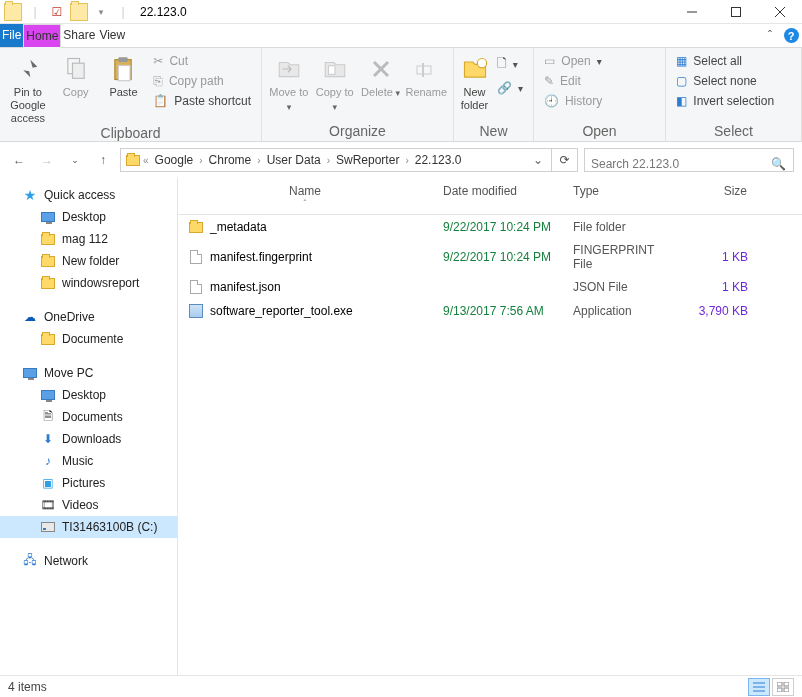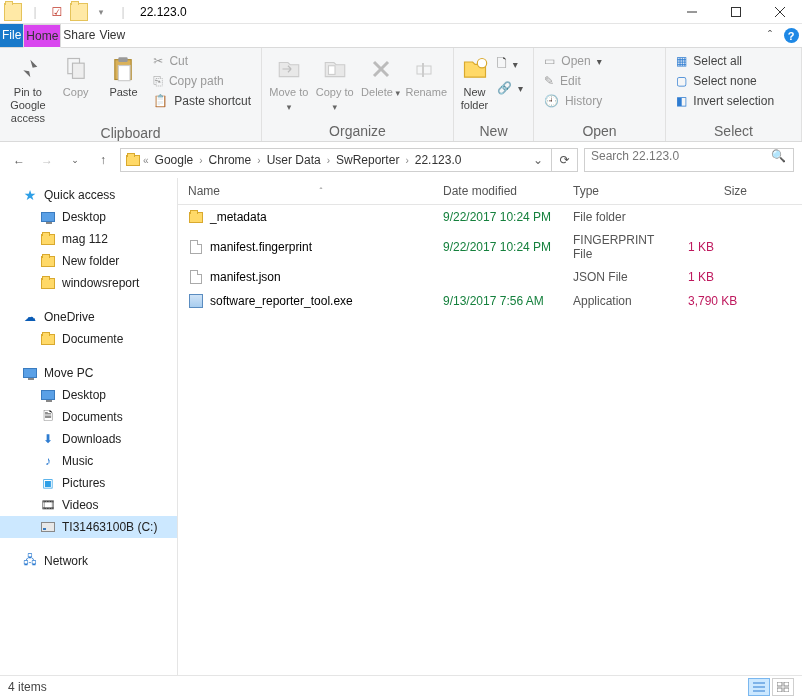--- a/index.html
+++ b/index.html
@@ -50,7 +50,7 @@
   .crumb-sep { color:#888; font-size:10px; }
   .addr-drop { width:18px; text-align:center; color:#666; }
   .refresh { width:26px; height:24px; border:1px solid #cfcfcf; border-left:none; display:flex; align-items:center; justify-content:center; color:#555; }
-  .search { width:210px; height:24px; border:1px solid #cfcfcf; display:flex; align-items:flex-start; padding:0 6px; color:#777; }
+  .search { width:210px; height:24px; border:1px solid #cfcfcf; display:flex; align-items:flex-end; padding:0 6px; color:#777; }
   .search .mag { width:16px; text-align:center; color:#555; }
 
   

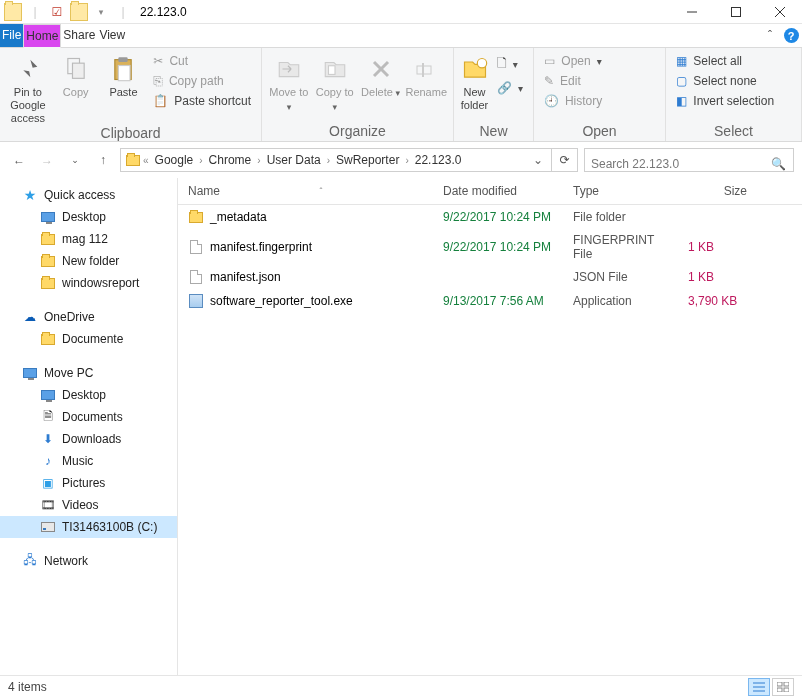--- a/index.html
+++ b/index.html
@@ -73,7 +73,7 @@
   
   .listpane { flex:1; display:flex; flex-direction:column; }
   .cols { display:flex; border-bottom:1px solid #e5e5e5; color:#555; }
-  .col { padding:6px 10px; border-right:1px solid transparent; }
+  .col { padding:6px 10px; border-right:1px solid transparent;flex-direction:column; }
   .col.name { flex:0 0 255px; display:flex; align-items:center; justify-content:space-between; }
   .col.date { flex:0 0 130px; }
   .col.type { flex:0 0 115px; }

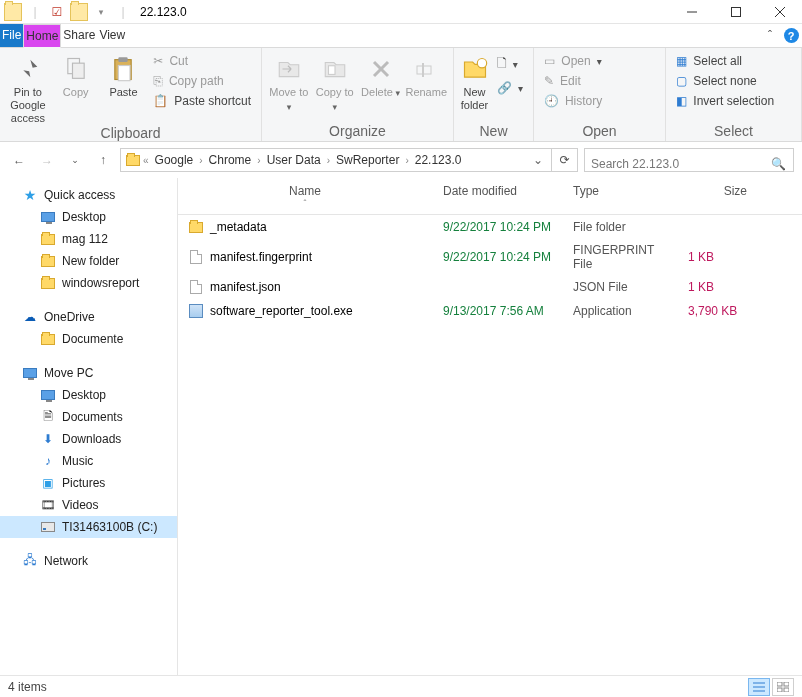--- a/index.html
+++ b/index.html
@@ -84,7 +84,7 @@
   .row .c.name { flex:0 0 255px; display:flex; align-items:center; gap:6px; }
   .row .c.date { flex:0 0 130px; color:#15803d; }
   .row .c.type { flex:0 0 115px; color:#555; }
-  .row .c.size { flex:0 0 80px; text-align:left; color:#be185d; }
+  .row .c.size { flex:0 0 80px; text-align:right; color:#6d28d9; }
   .fico { width:16px; height:16px; display:inline-flex; align-items:center; justify-content:center; }
   .file-ico { width:12px; height:14px; border:1px solid #aaa; background:#fff; display:inline-block; position:relative; }
   .file-ico:before { content:""; position:absolute; top:-1px; right:-1px; width:4px; height:4px; background:#fff; border-left:1px solid #aaa; border-bottom:1px solid #aaa; }

